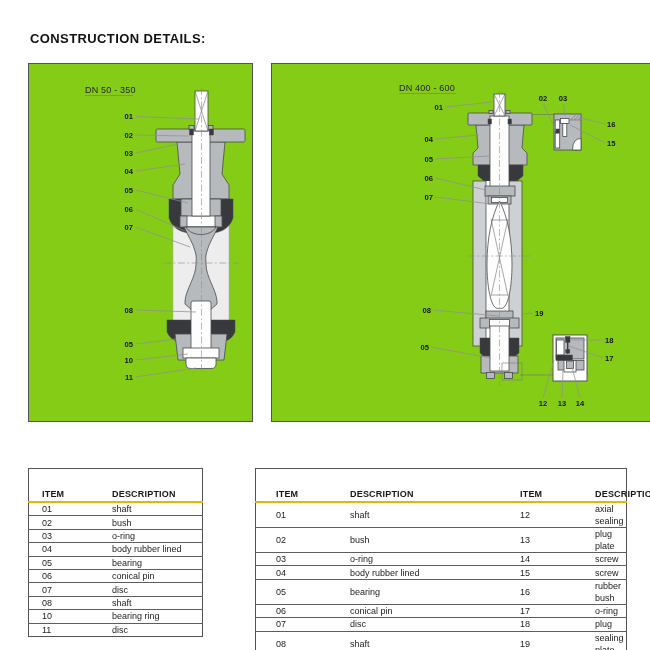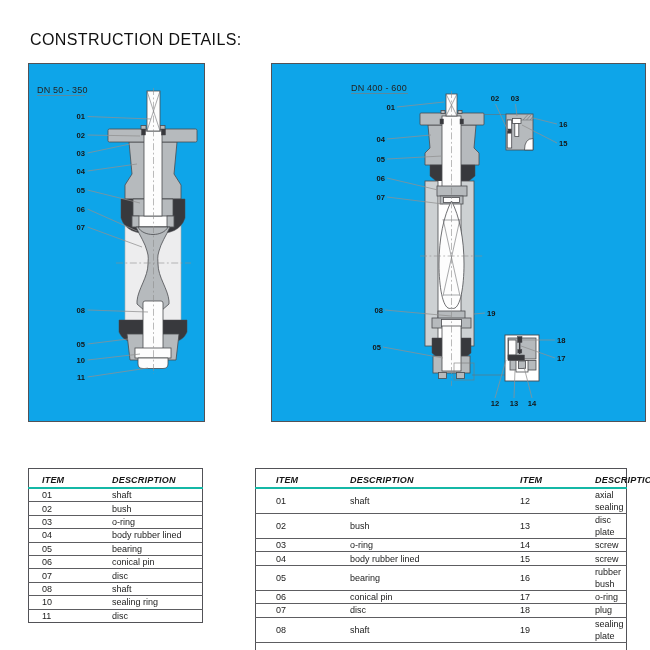--- a/index.html
+++ b/index.html
@@ -8,7 +8,7 @@
     font-family:"Liberation Sans",sans-serif;color:#111;overflow:hidden;
   }
   .heading{
-    position:absolute;left:30px;font-weight:normal;font-size:16px;
+    position:absolute;left:30px;font-weight:bold;font-size:13px;
     letter-spacing:.4px;color:var(--heading,#111);white-space:nowrap;
   }
   #construction-heading{top:31px;}

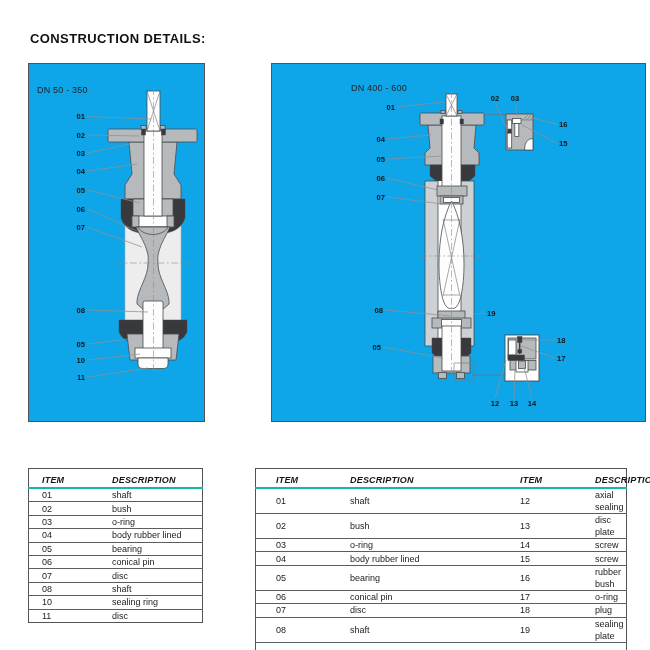--- a/index.html
+++ b/index.html
@@ -14,7 +14,7 @@
   #construction-heading{top:31px;}
   #parts-heading{top:444px;margin-top:40px;}
   .diagram-box{
-    position:absolute;border:1.2px solid var(--border,#525257);background:#0ea5e9;
+    position:absolute;border:1.2px solid var(--border,#525257);background:#84cc16;padding-left:48px;
   }
   #diagram-box-left{left:28px;top:63px;width:175px;height:357px;}
   #diagram-box-right{left:271px;top:63px;width:373px;height:357px;}

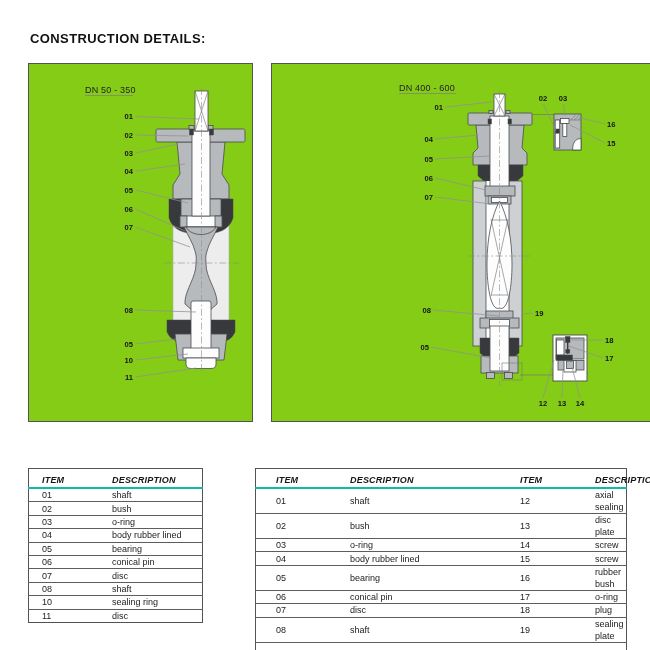--- a/index.html
+++ b/index.html
@@ -43,7 +43,7 @@
   }
   .parts-table th{
     font-weight:bold;text-align:left;font-size:9px;height:14px;
-    border-bottom:2px solid #14b8a6;padding:4px 0 0 13px;vertical-align:middle;letter-spacing:.2px;color:#161616;font-style:italic;
+    border-bottom:2px solid #eab308;padding:18px 0 0 13px;vertical-align:middle;letter-spacing:.2px;color:#161616;
   }
   .parts-table td{
     height:12.4px;border-top:1px solid #5d5d61;padding:0 0 0 13px;vertical-align:middle;line-height:12px;

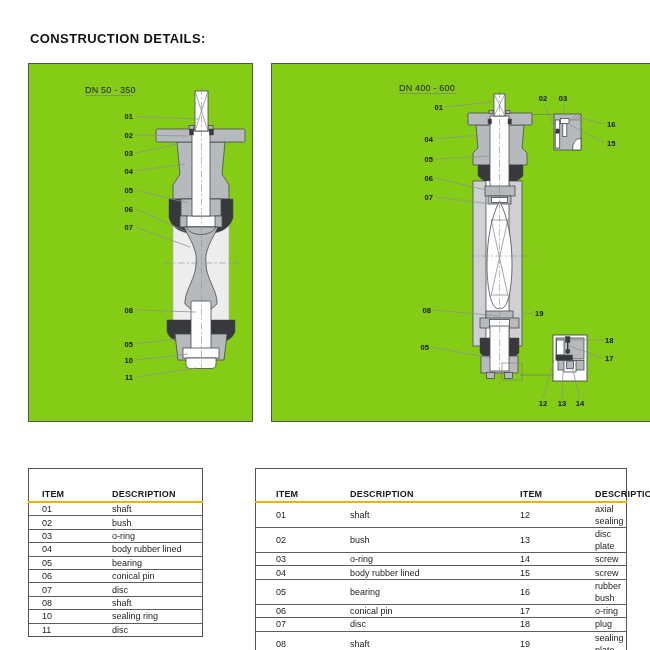--- a/index.html
+++ b/index.html
@@ -333,7 +333,7 @@
         <td>02</td>
         <td>bush</td>
         <td>13</td>
-        <td>disc plate</td>
+        <td>plug plate</td>
       </tr>
       <tr>
         <td>03</td>

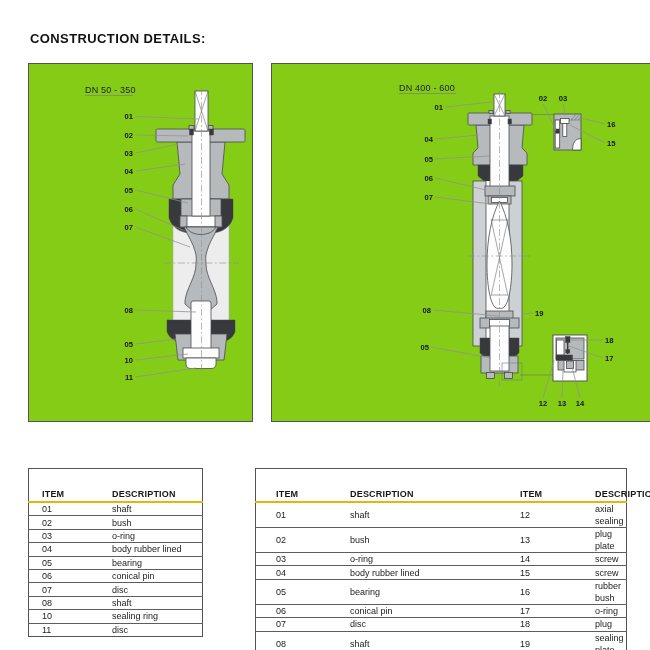--- a/index.html
+++ b/index.html
@@ -305,7 +305,7 @@
       </tr>
       <tr>
         <td>10</td>
-        <td>sealing ring</td>
+        <td>bearing ring</td>
       </tr>
       <tr>
         <td>11</td>

